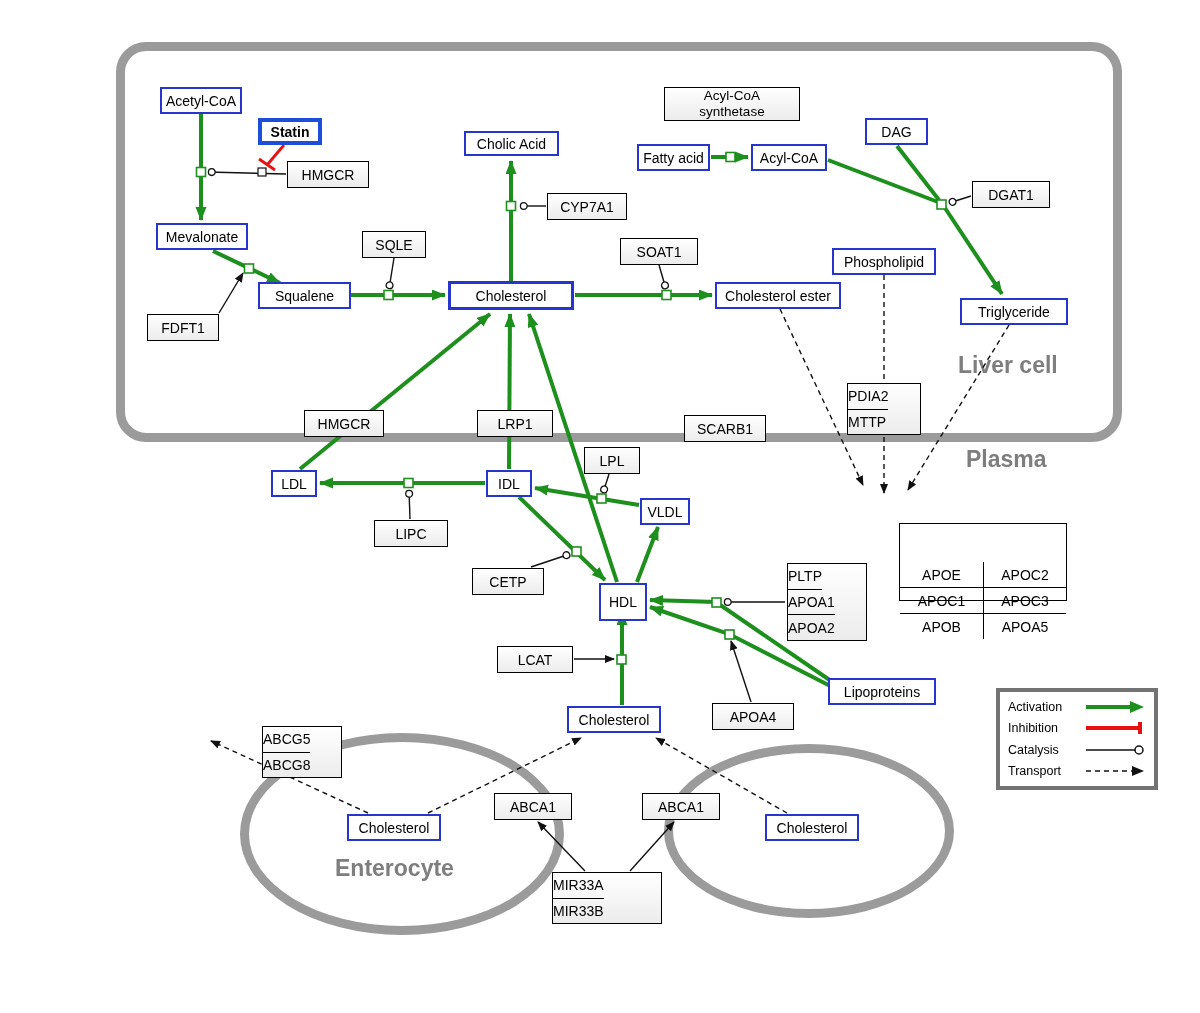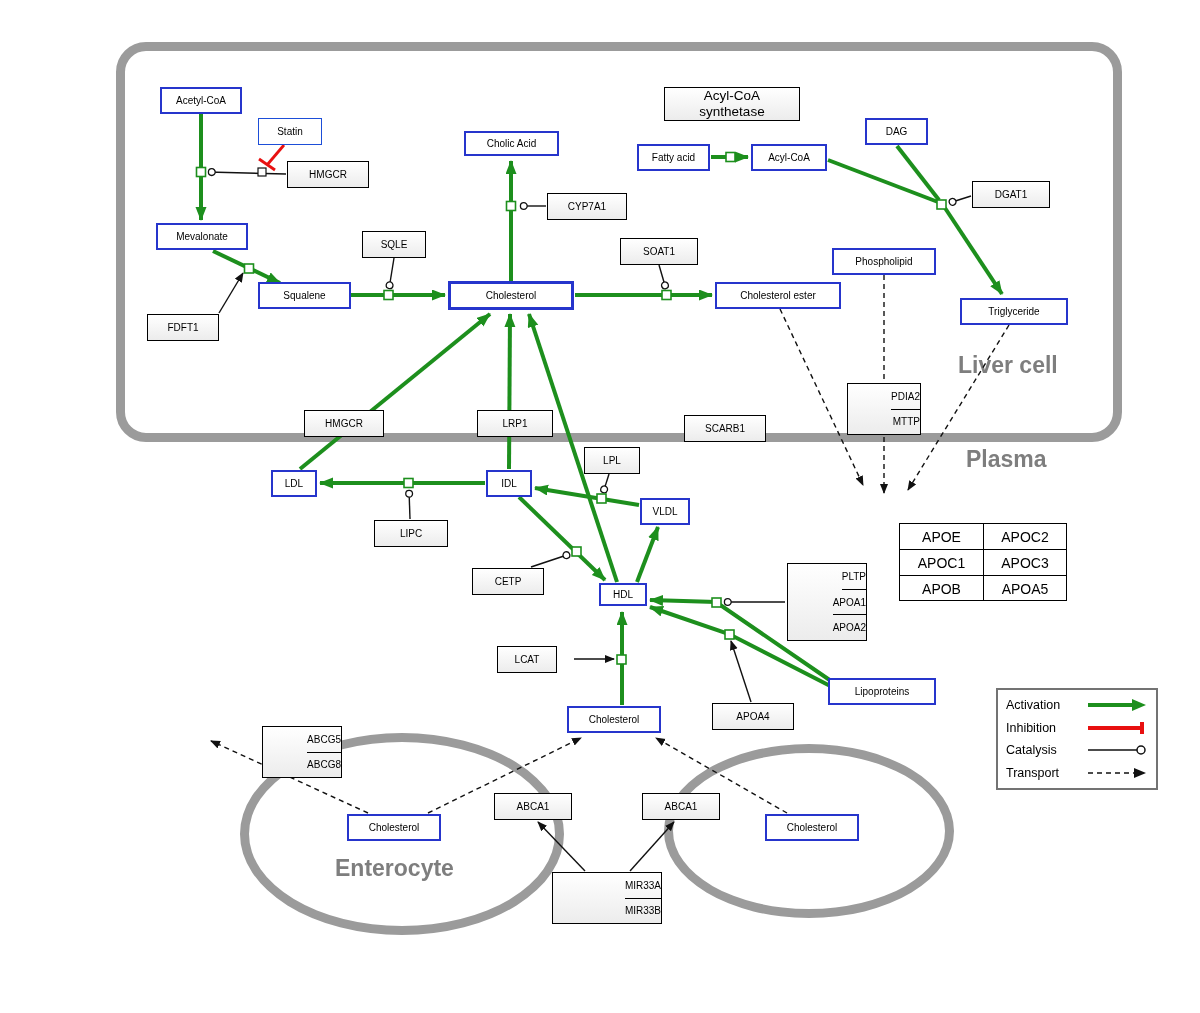--- a/index.html
+++ b/index.html
@@ -19,7 +19,7 @@
   .anchb{fill:#fff;stroke:#111;stroke-width:1.2;}
   
   .node{position:absolute;box-sizing:border-box;display:flex;align-items:center;justify-content:center;
-        text-align:center;font-size:10px;color:#000;background:#fff;z-index:3;white-space:nowrap;}
+        text-align:center;font-size:14px;color:#000;background:#fff;z-index:3;white-space:nowrap;}
   .m{border:2px solid #2635cc;}
   .m.big{border-width:3px;}
   .g{border:1px solid #000;background:linear-gradient(#ffffff,#ececec);}

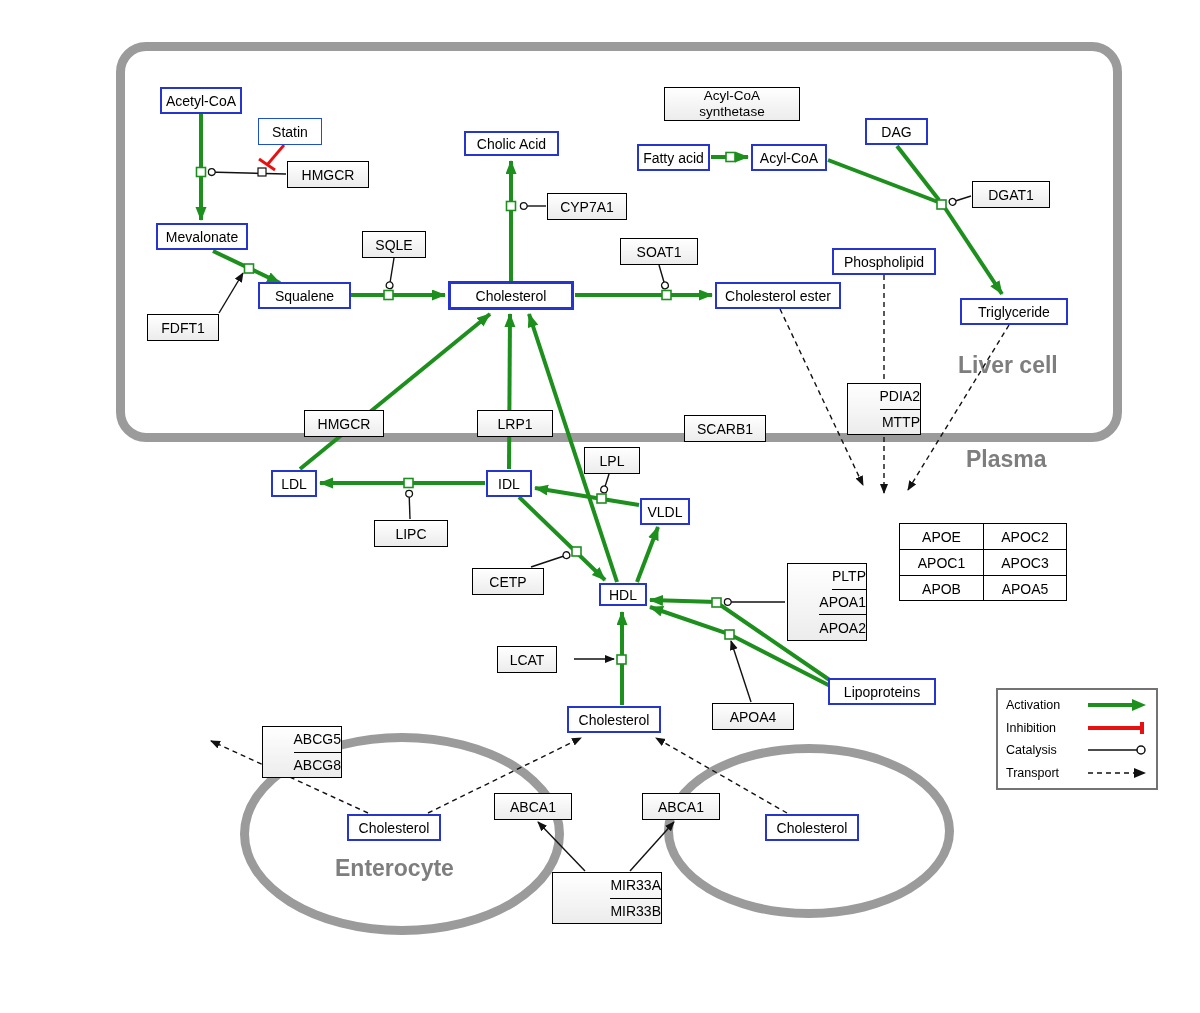--- a/index.html
+++ b/index.html
@@ -23,7 +23,7 @@
   .m{border:2px solid #2635cc;}
   .m.big{border-width:3px;}
   .g{border:1px solid #000;background:linear-gradient(#ffffff,#ececec);}
-  .red{border:1px solid #1d4ed8;background:#fff;}
+  .red{border:4px solid #1d4ed8;background:#fff;font-weight:bold;}
   .two-line{flex-direction:column;font-size:13.5px;line-height:1.15;white-space:normal;}
   .tbl{flex-direction:column;padding:0;align-items:flex-end;}
   .trow{flex:1;display:flex;align-items:center;justify-content:center;border-bottom:1px solid #000;}

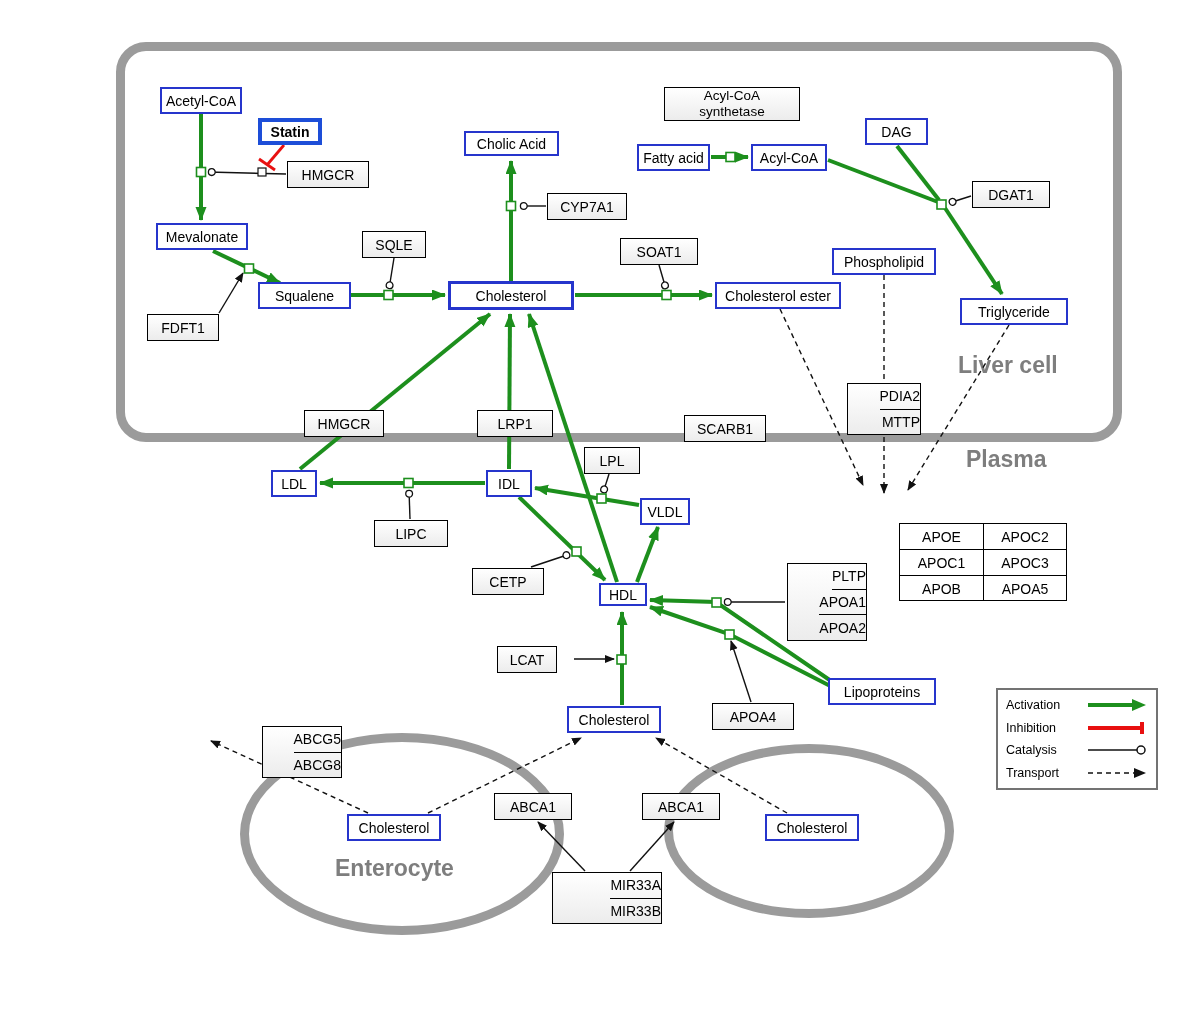--- a/index.html
+++ b/index.html
@@ -25,7 +25,7 @@
   .g{border:1px solid #000;background:linear-gradient(#ffffff,#ececec);}
   .red{border:4px solid #1d4ed8;background:#fff;font-weight:bold;}
   .two-line{flex-direction:column;font-size:13.5px;line-height:1.15;white-space:normal;}
-  .tbl{flex-direction:column;padding:0;align-items:flex-end;}
+  .tbl{flex-direction:column;padding:0;align-items:flex-start;}
   .trow{flex:1;display:flex;align-items:center;justify-content:center;border-bottom:1px solid #000;}
   .trow.last{border-bottom:none;}
   

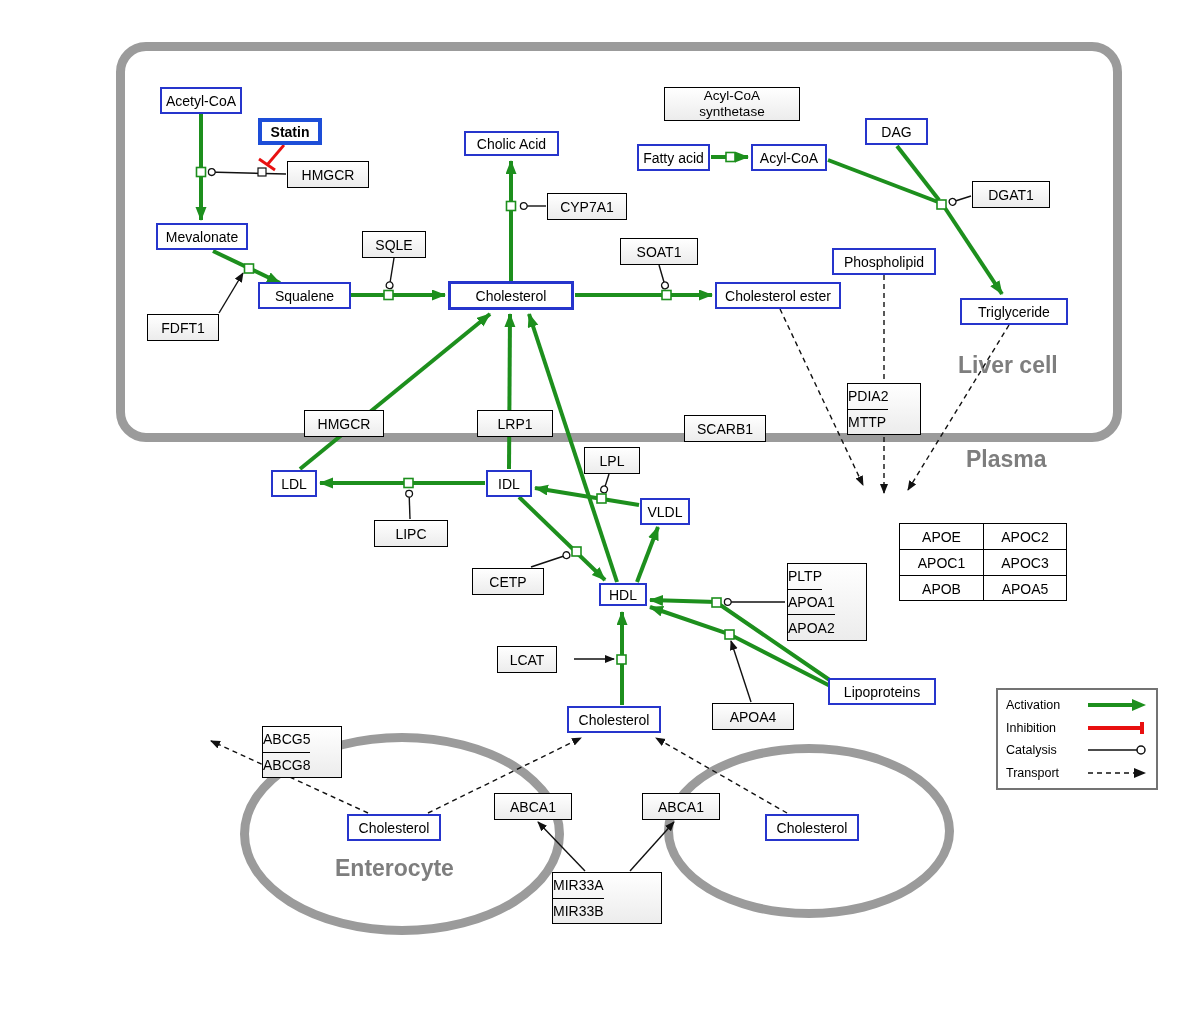--- a/index.html
+++ b/index.html
@@ -33,7 +33,7 @@
        z-index:3;box-sizing:border-box;font-size:14px;}
   .apo .cell{display:flex;align-items:center;justify-content:center;border-left:1px solid #000;
              border-top:1px solid #000;height:25px;}
-  .apo .cell:nth-child(-n+2){border-top:none;}
+  .apo .cell:nth-child(-n+2){border-top:none;margin-top:38px;}
   .apo .cell:nth-child(odd){border-left:none;}
   
   .legend{position:absolute;border:2px solid #737373;background:#fff;z-index:4;box-sizing:border-box;

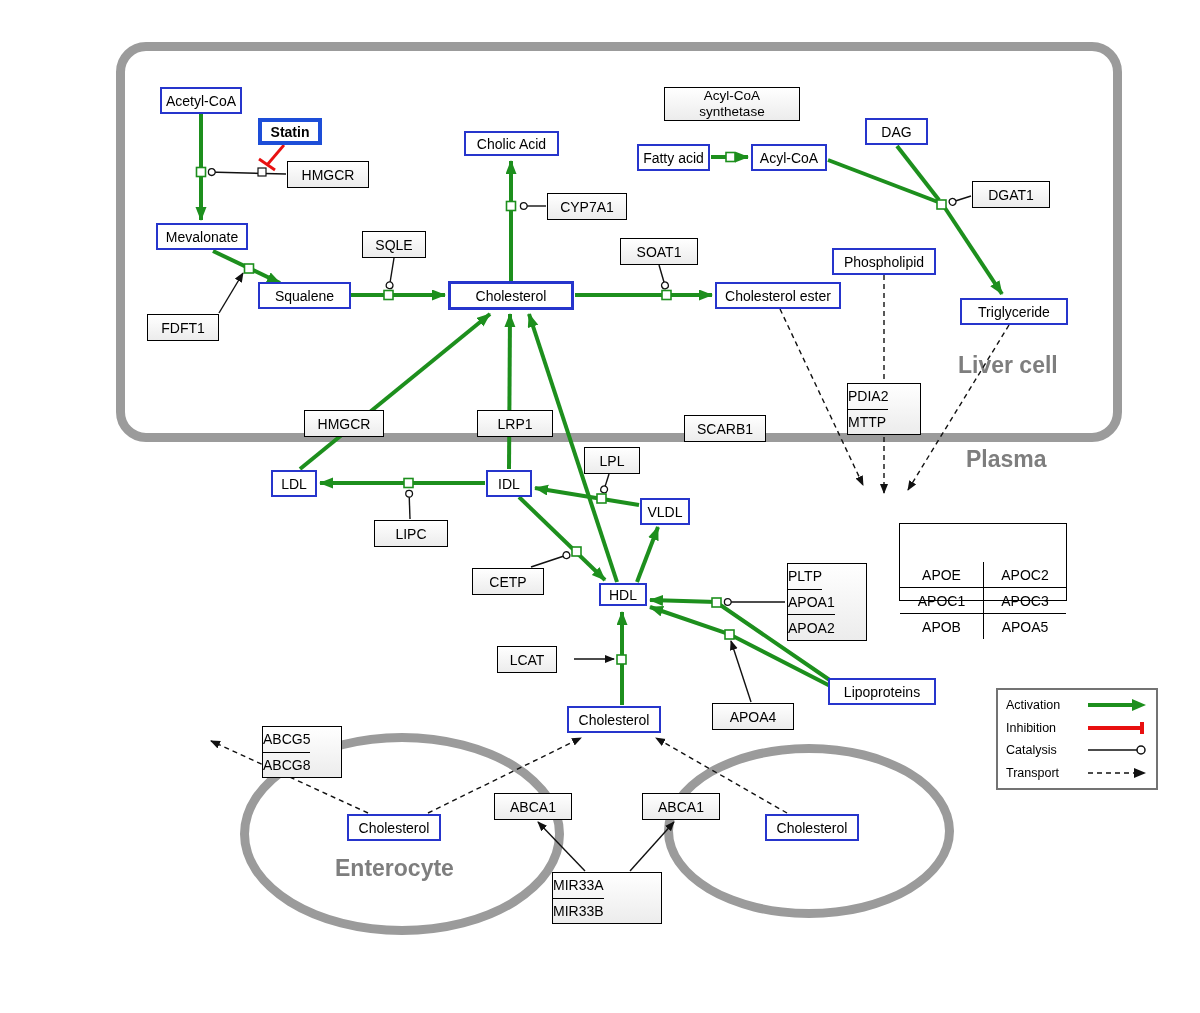--- a/index.html
+++ b/index.html
@@ -142,7 +142,7 @@
   <div class="node m" style="left:271px;top:470px;width:46px;height:27px">LDL</div>
   <div class="node m" style="left:486px;top:470px;width:46px;height:27px">IDL</div>
   <div class="node m" style="left:640px;top:498px;width:50px;height:27px">VLDL</div>
-  <div class="node m" style="left:599px;top:583px;width:48px;height:23px">HDL</div>
+  <div class="node m" style="left:599px;top:583px;width:48px;height:38px">HDL</div>
   <div class="node m" style="left:828px;top:678px;width:108px;height:27px">Lipoproteins</div>
   <div class="node m" style="left:567px;top:706px;width:94px;height:27px">Cholesterol</div>
   <div class="node m" style="left:347px;top:814px;width:94px;height:27px">Cholesterol</div>

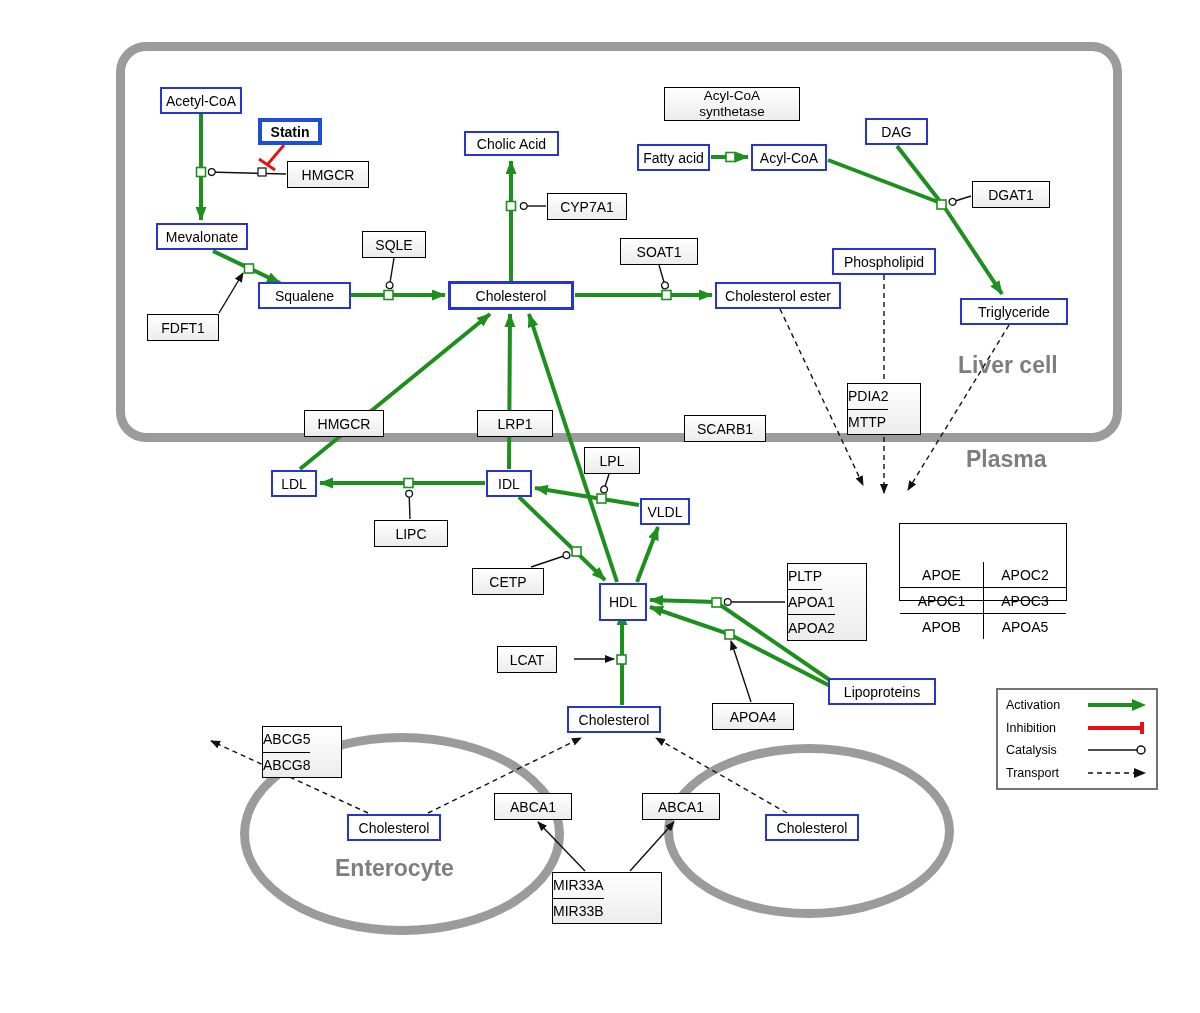--- a/index.html
+++ b/index.html
@@ -170,7 +170,7 @@
   <div class="node g" style="left:584px;top:447px;width:56px;height:27px">LPL</div>
   <div class="node g" style="left:374px;top:520px;width:74px;height:27px">LIPC</div>
   <div class="node g" style="left:472px;top:568px;width:72px;height:27px">CETP</div>
-  <div class="node g" style="left:497px;top:646px;width:60px;height:27px">LCAT</div>
+  <div class="node g" style="left:497px;top:646px;width:76px;height:27px">LCAT</div>
   <div class="node g tbl" style="left:787px;top:563px;width:80px;height:78px">
     <div class="trow">PLTP</div>
     <div class="trow">APOA1</div>

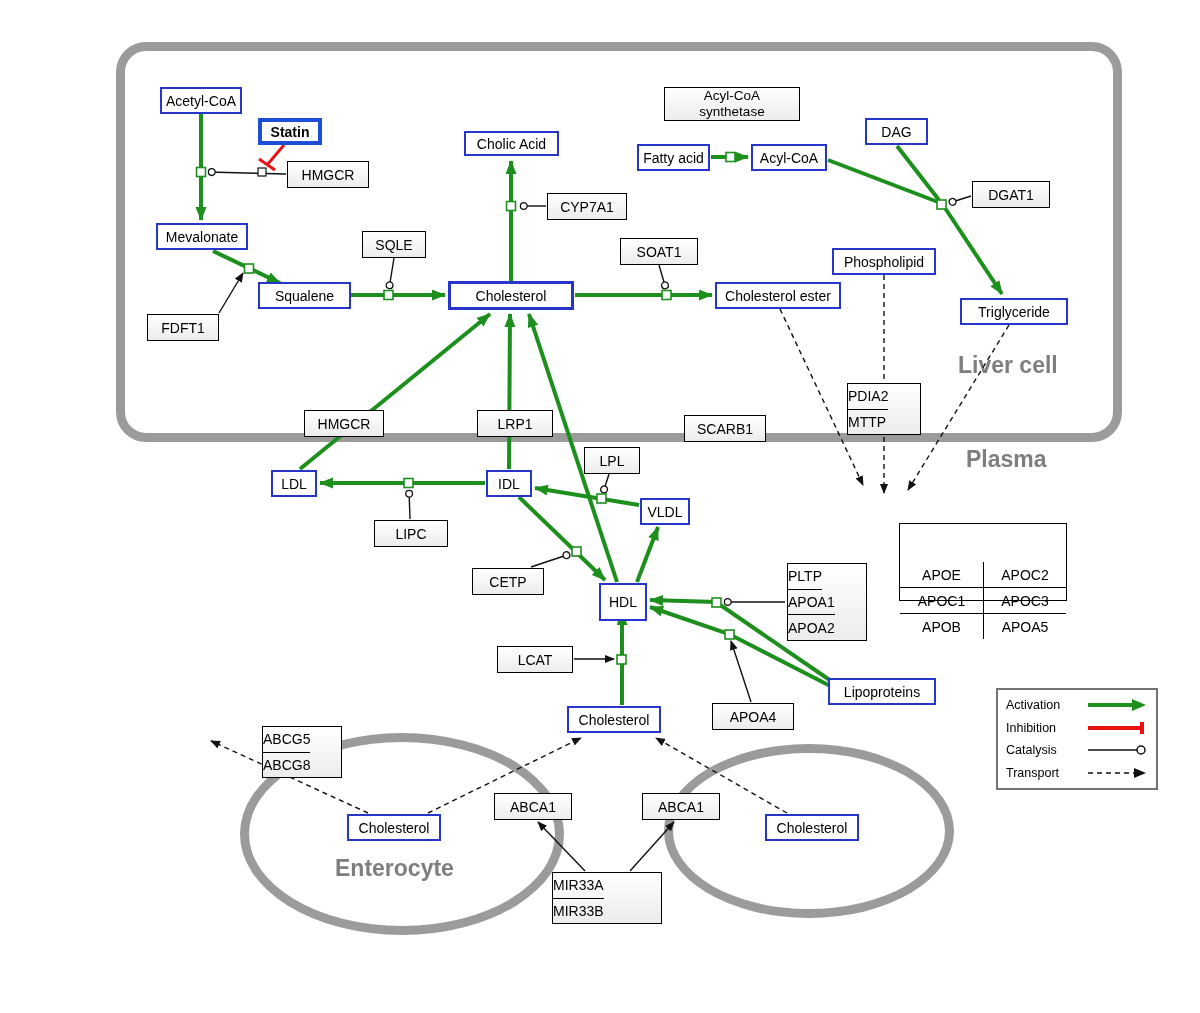--- a/index.html
+++ b/index.html
@@ -36,7 +36,7 @@
   .apo .cell:nth-child(-n+2){border-top:none;margin-top:38px;}
   .apo .cell:nth-child(odd){border-left:none;}
   
-  .legend{position:absolute;border:2px solid #737373;background:#fff;z-index:4;box-sizing:border-box;
+  .legend{position:absolute;border:4px solid #737373;background:#fff;z-index:4;box-sizing:border-box;
           display:flex;flex-direction:column;justify-content:space-around;padding:4px 8px;}
   .lrow{display:flex;align-items:center;justify-content:space-between;height:23px;}
   .lrow .ltxt{font-size:12.5px;color:#000;}

